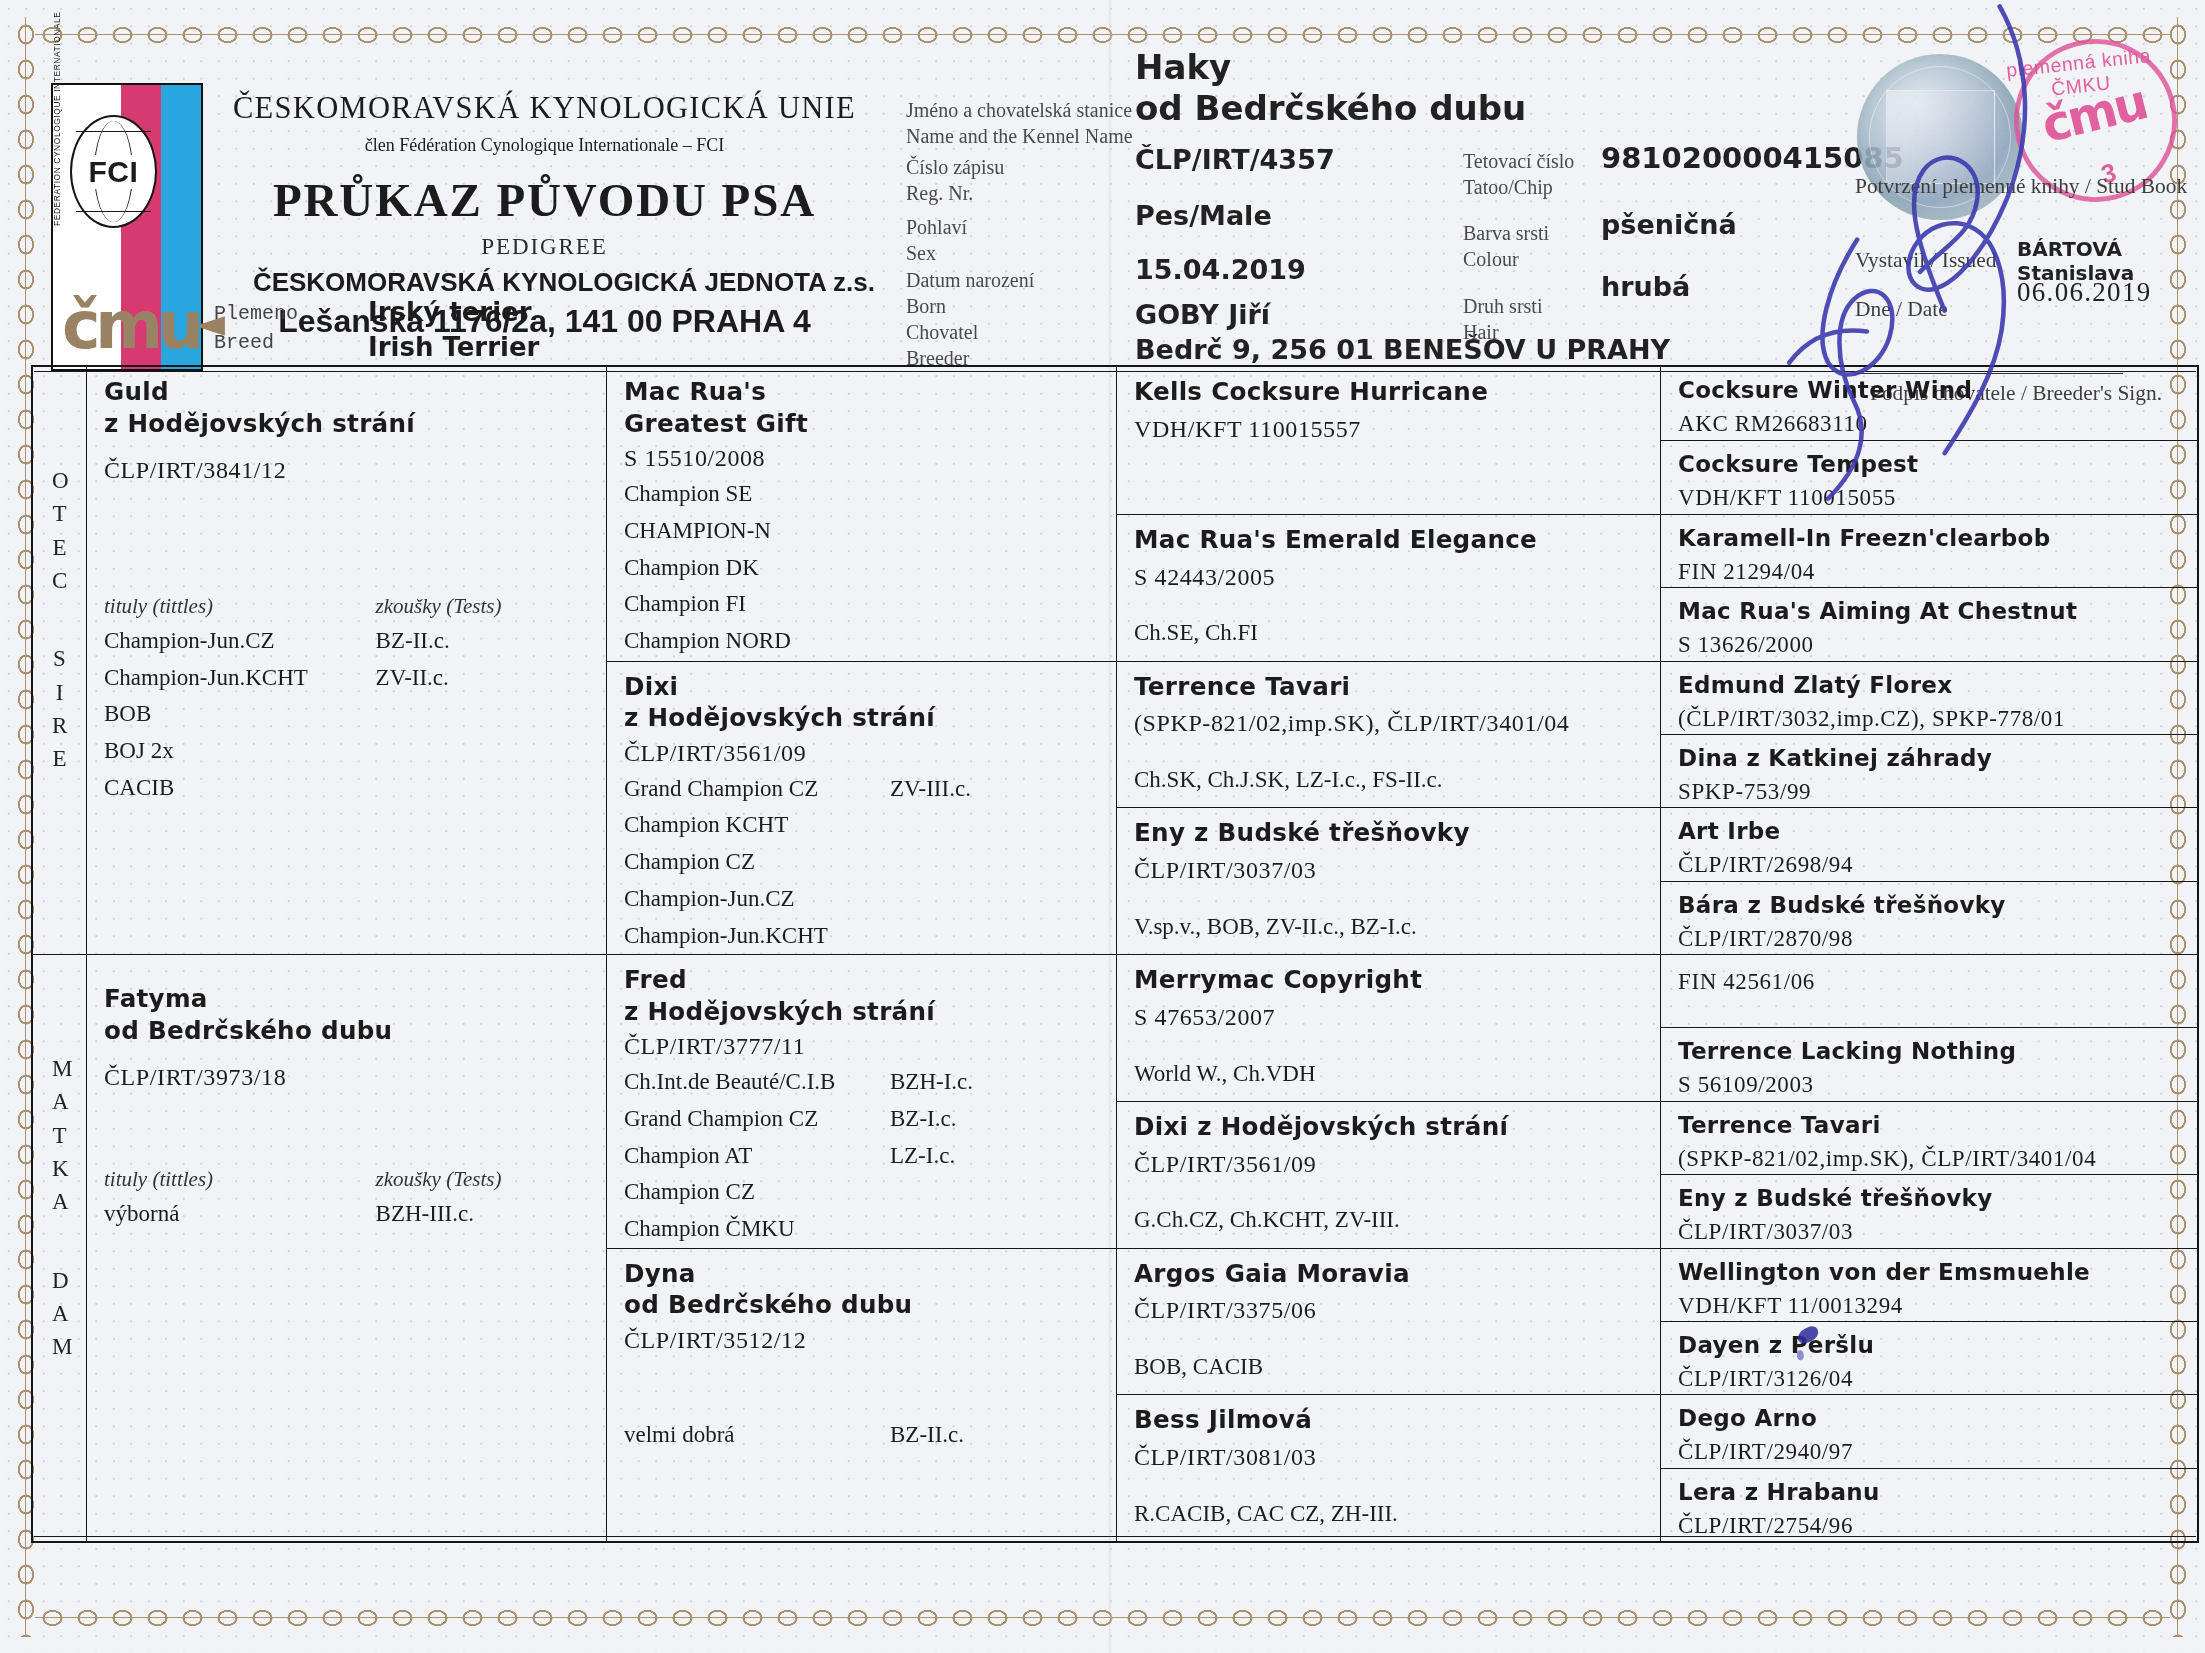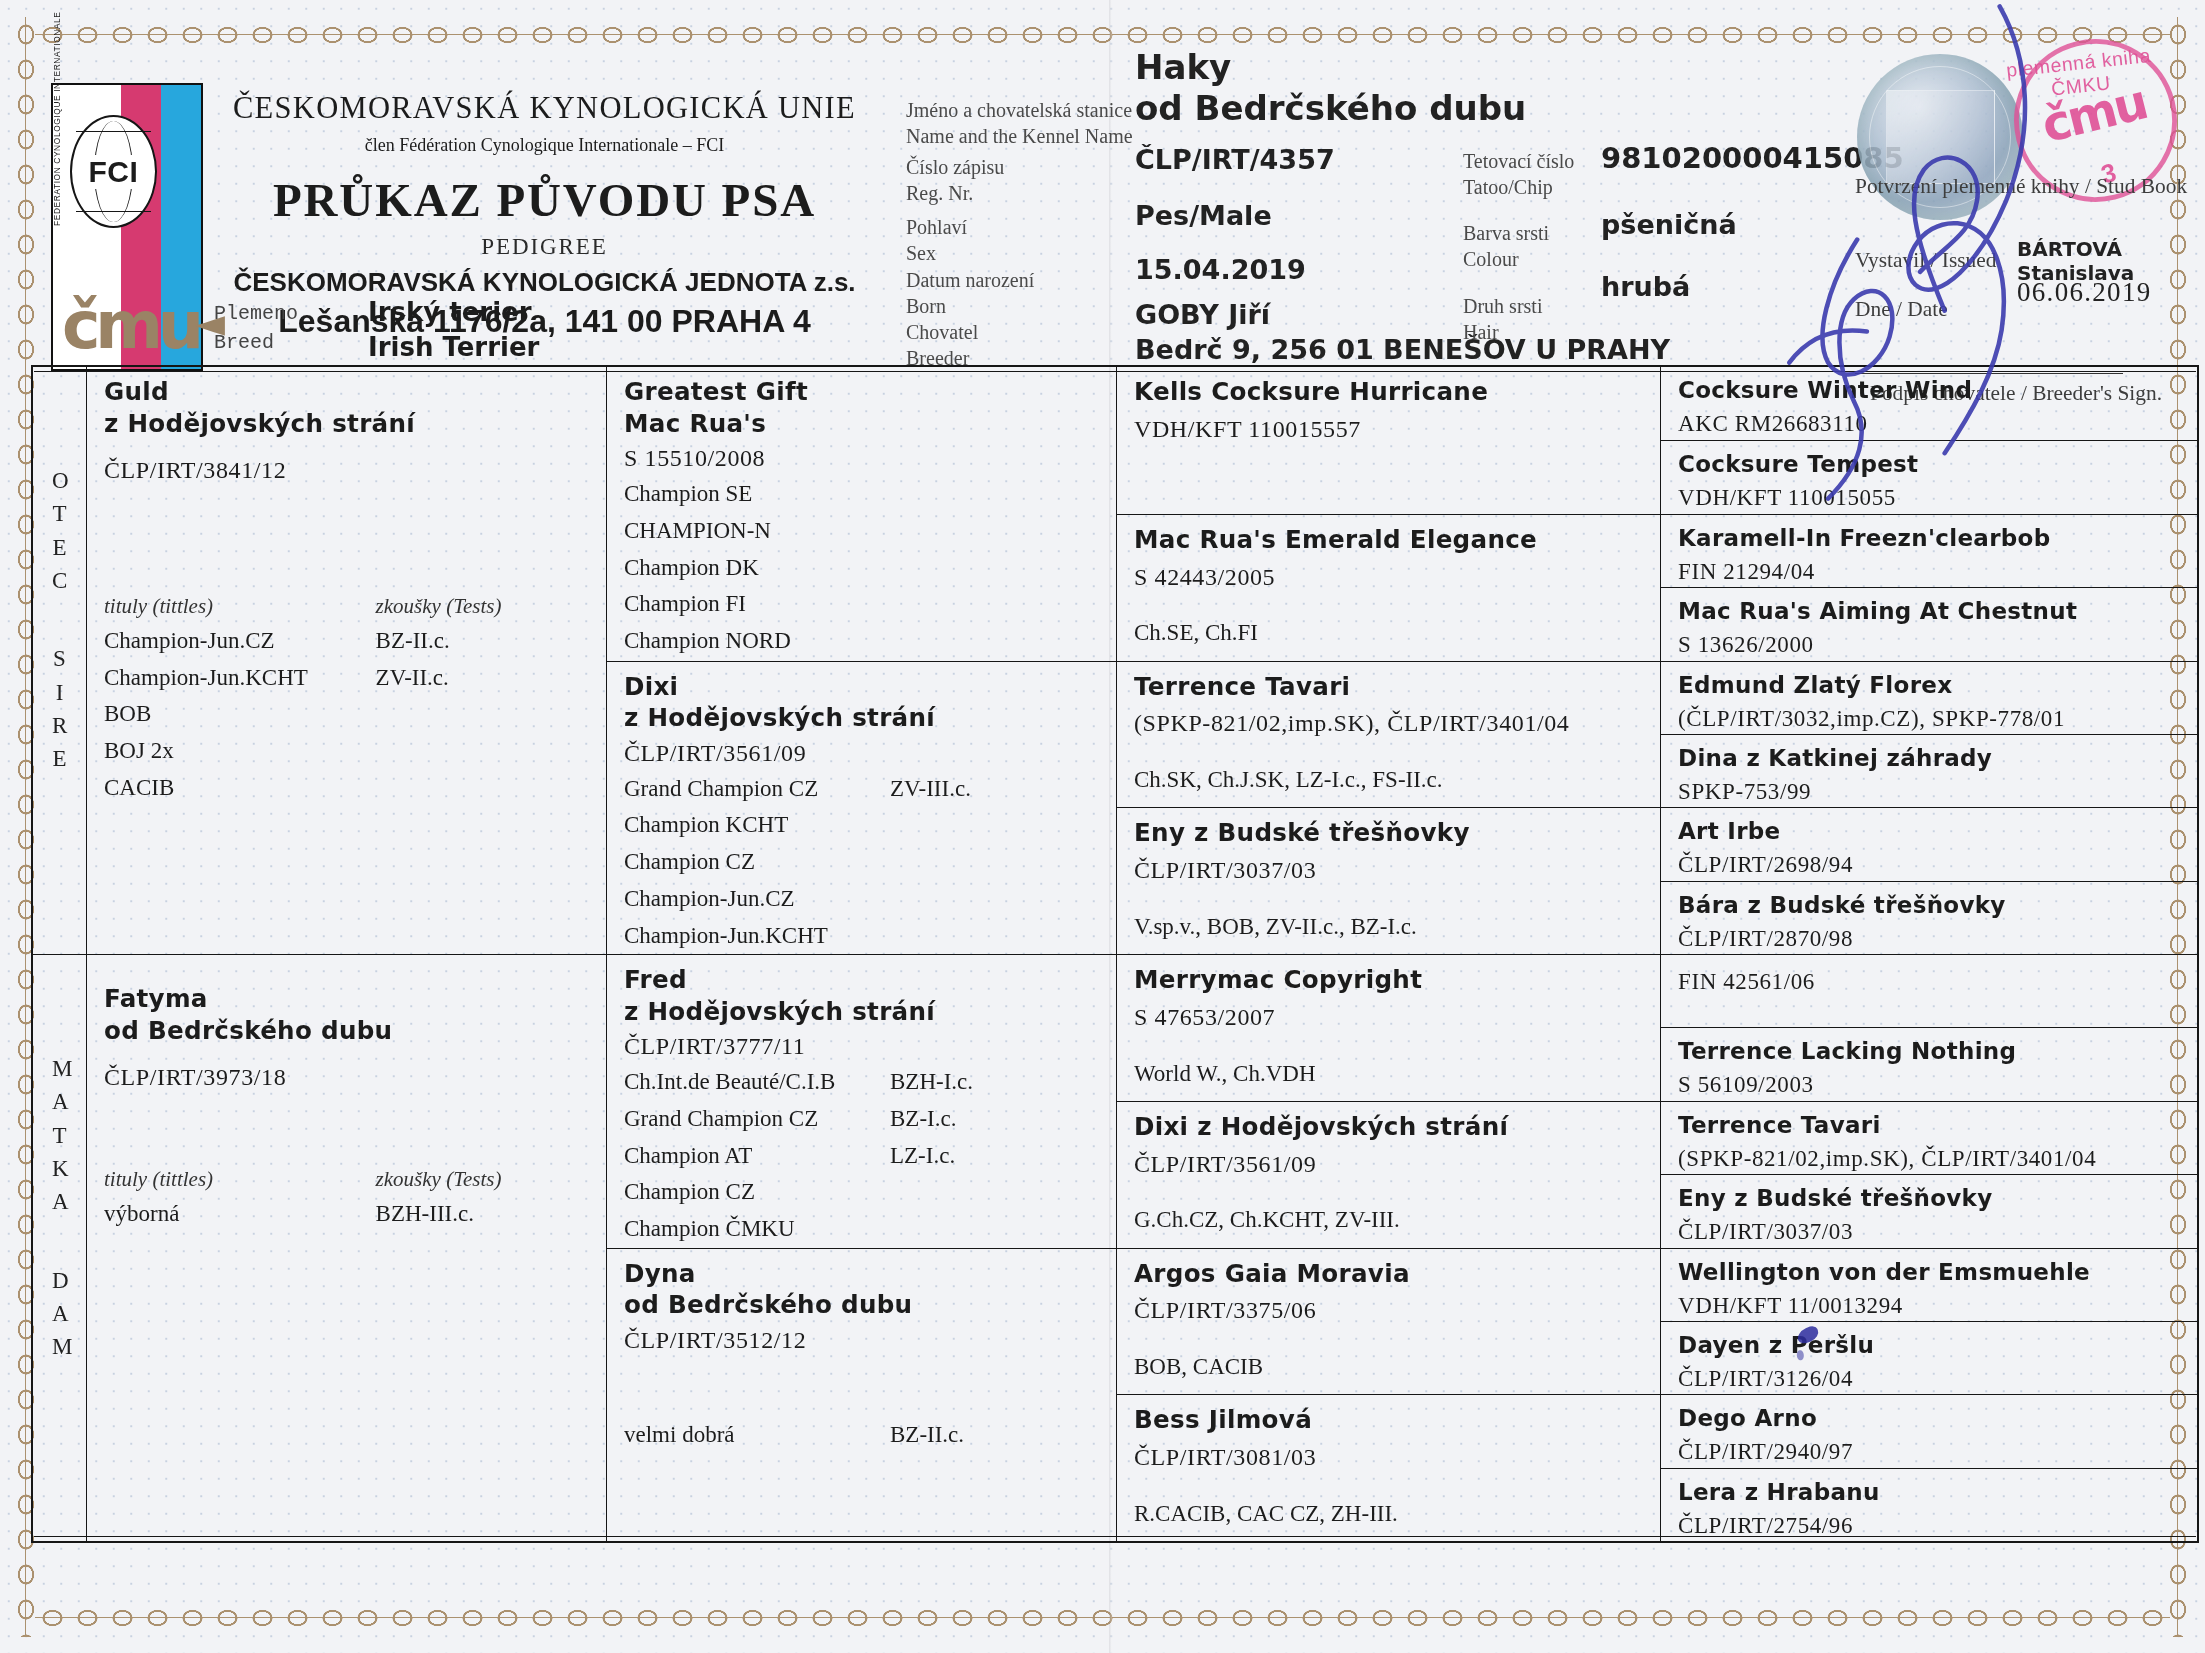--- a/index.html
+++ b/index.html
@@ -42,7 +42,7 @@
   .hc-member{font-size:18px;margin-top:9px;}
   .hc-title{font-size:47px;font-weight:bold;letter-spacing:1.9px;margin-top:17px;}
   .hc-pedigree{font-size:23px;letter-spacing:1.9px;margin-top:6.5px;color:#2a2a2a;}
-  .hc-org2{font-family:"Liberation Sans",sans-serif;font-weight:bold;font-size:26px;margin-top:7.8px;}
+  .hc-org2{font-family:"Liberation Sans",sans-serif;font-weight:bold;font-size:26px;margin-top:7.8px;text-align:right;}
   .hc-addr{font-family:"Liberation Sans",sans-serif;font-weight:bold;font-size:32px;margin-top:5.2px;}
   .breed-row{position:absolute;left:214px;top:299px;text-align:left;}
   .breed-row .lbl{font-family:Liberation Mono, monospace;font-size:20px;color:#444;line-height:1.45;}

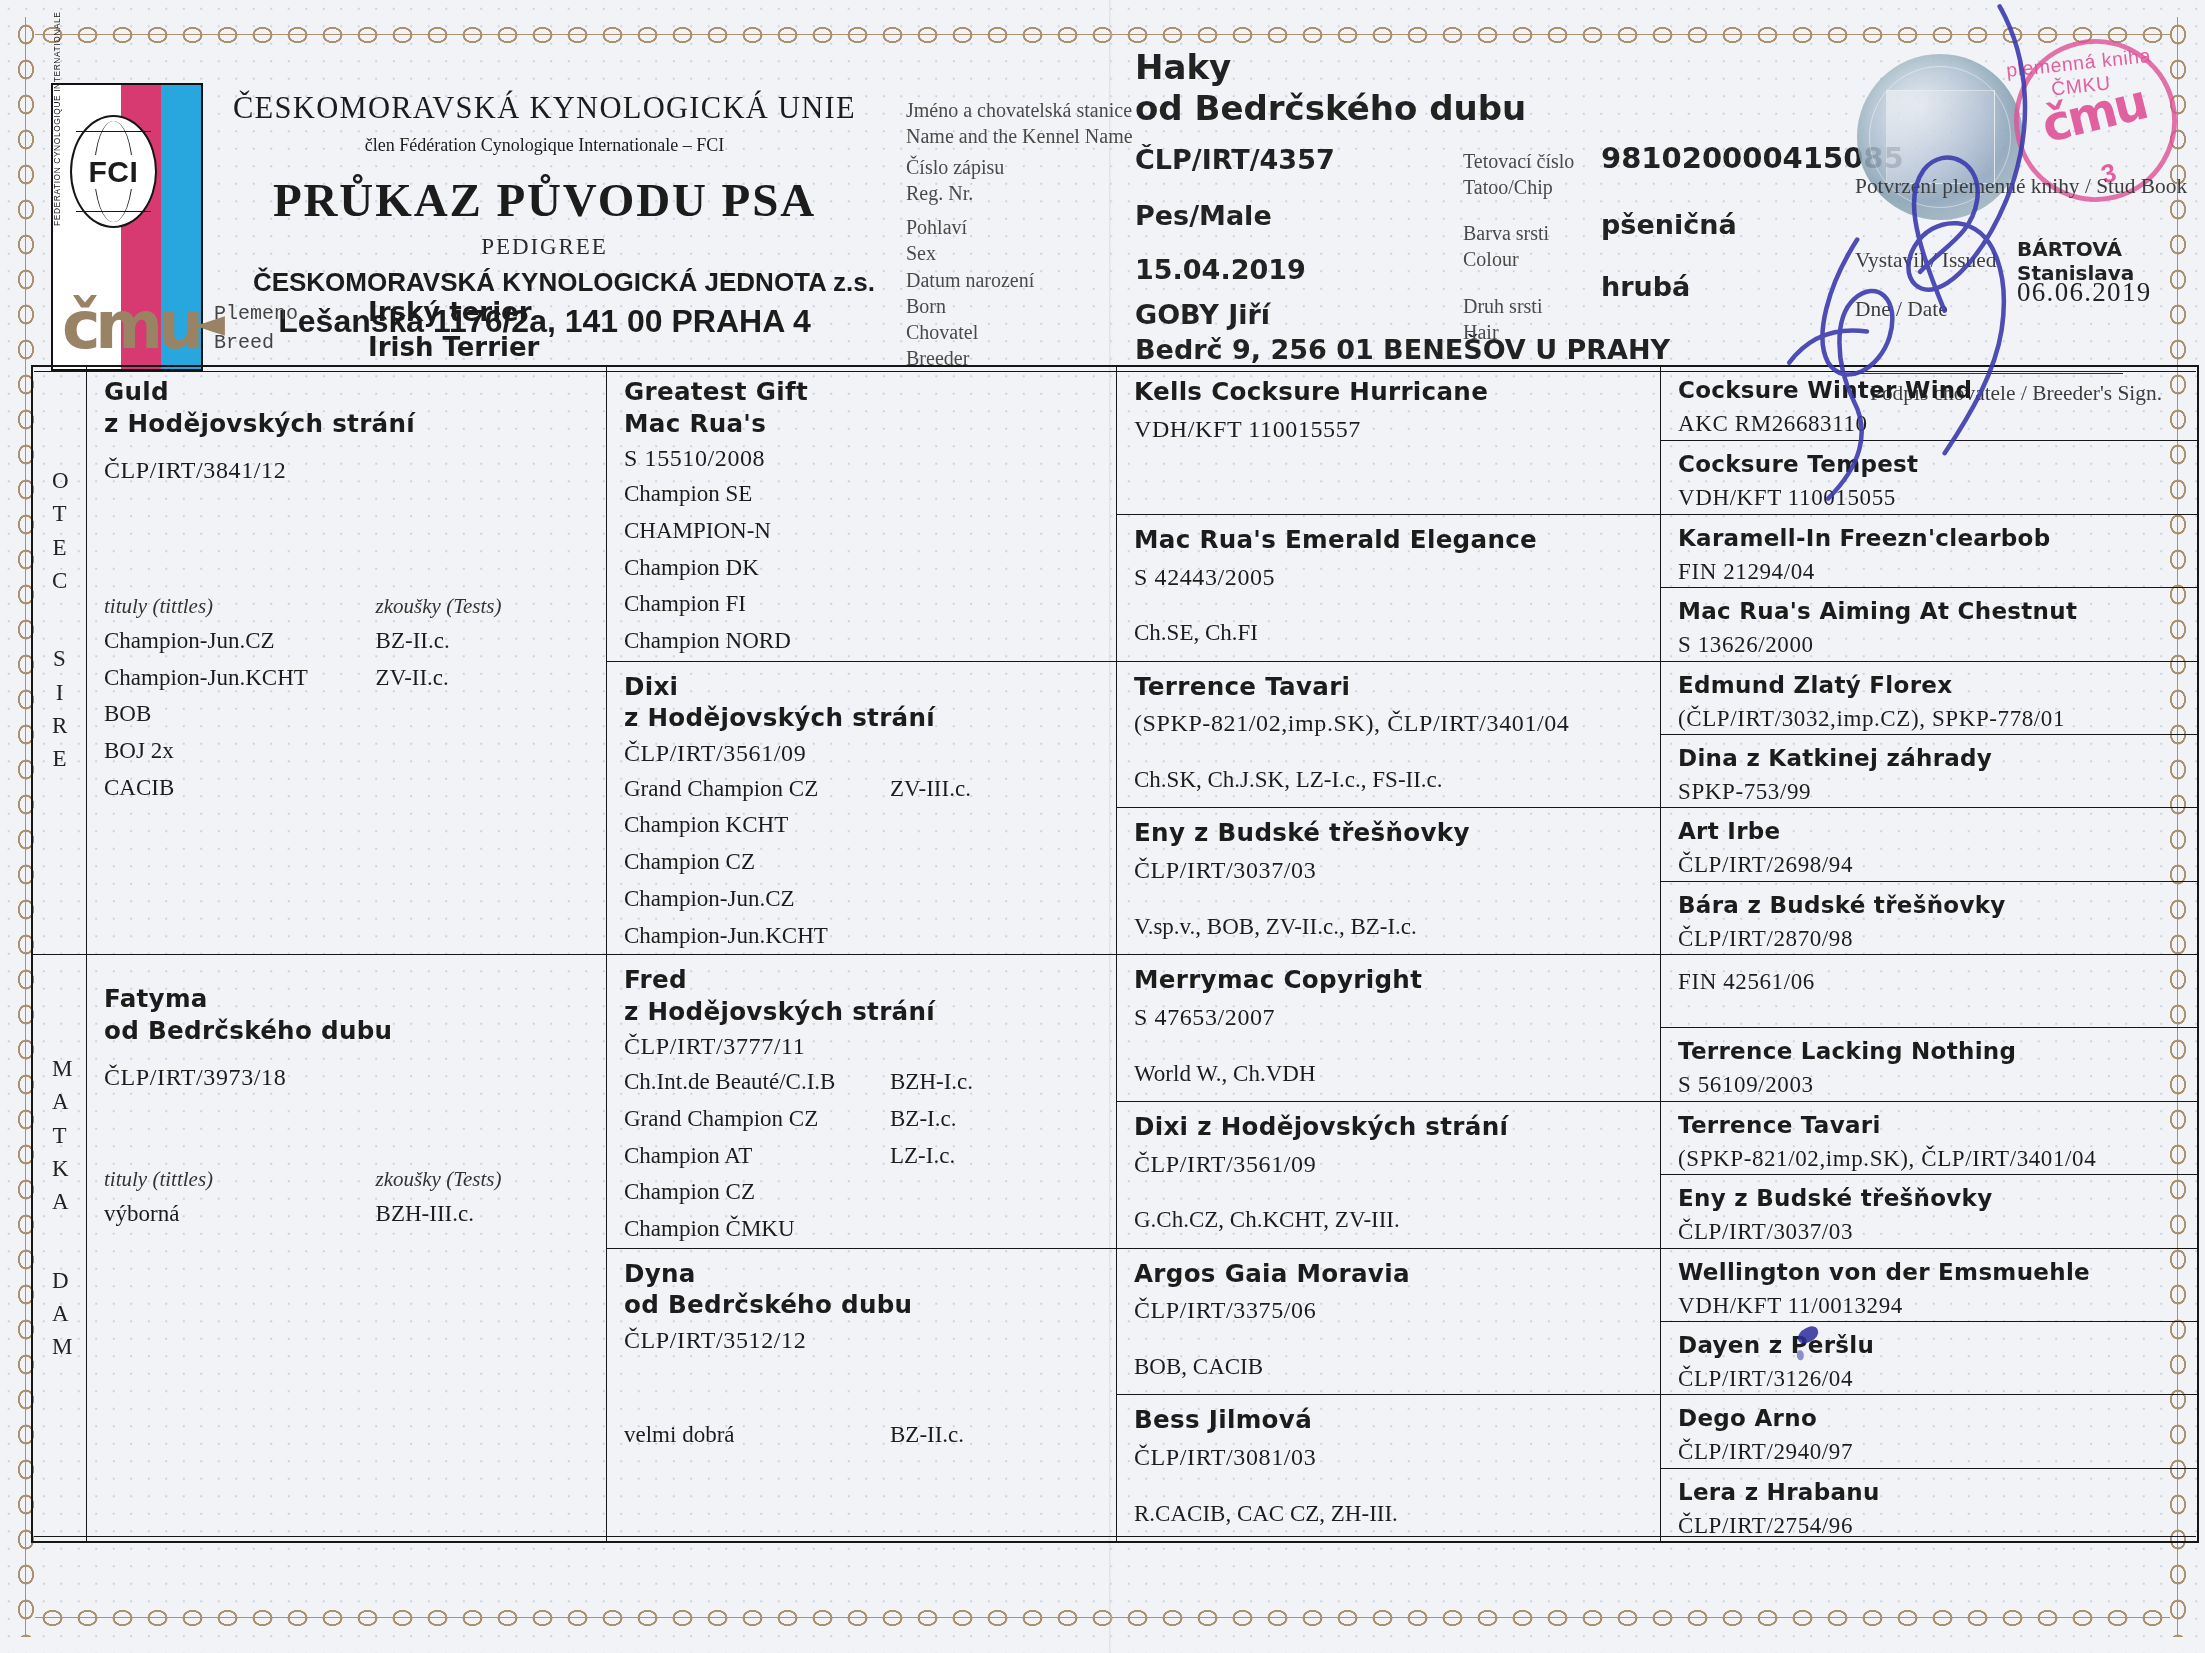--- a/index.html
+++ b/index.html
@@ -254,8 +254,8 @@
 
     <div class="cell gen2" style="grid-column:3;grid-row:1/5">
       <div class="dname">
-        <div>Greatest Gift</div>
-          <div>Mac Rua's</div>
+        <div>Mac Rua's</div>
+          <div>Greatest Gift</div>
       </div>
       <div class="dreg" style="margin-top:5.2px">S 15510/2008</div>
       <div class="spacer"></div>

